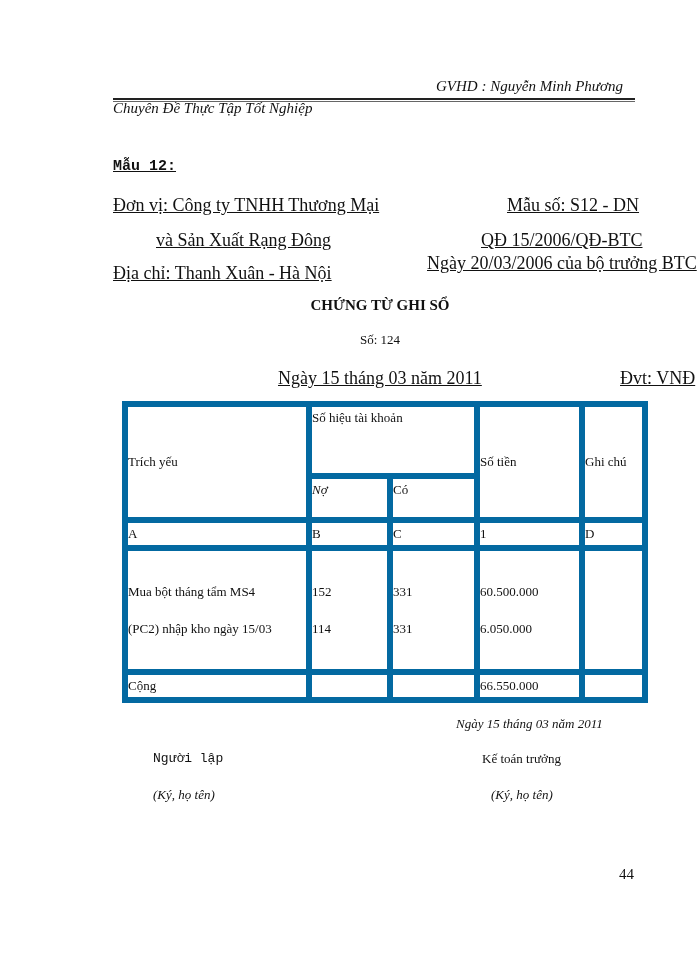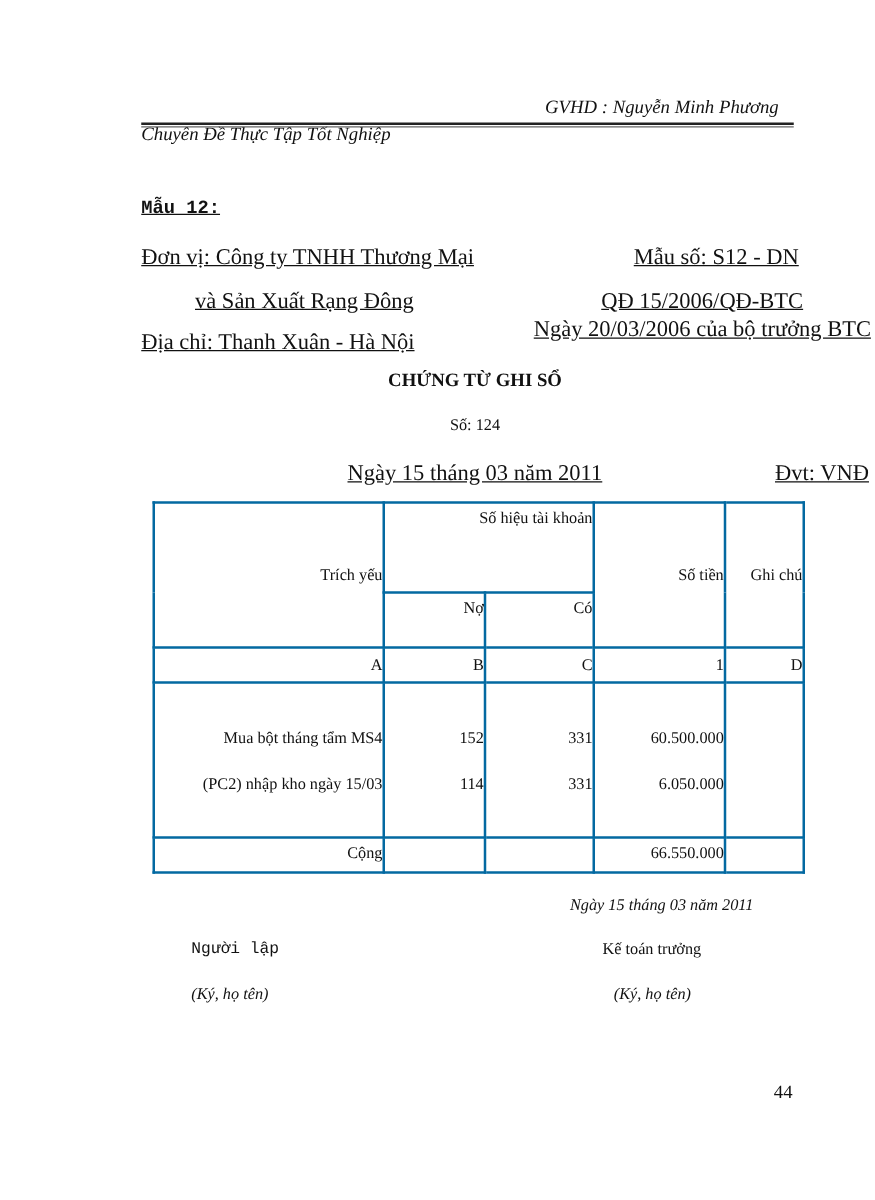--- a/index.html
+++ b/index.html
@@ -14,7 +14,7 @@
   .title { top: 297px; left: 0; width: 760px; text-align: center; font-weight: bold; font-size: 15px; }
   .so { top: 332px; left: 0; width: 760px; text-align: center; font-size: 13px; }
   table.voucher { position: absolute; left: 122px; top: 401px; border-collapse: collapse; font-size: 13px; }
-  table.voucher td { border: 2px solid #0369a1; text-align: right; padding: 0; }
+  table.voucher td { border: 6px solid #0369a1; text-align: left; padding: 0; }
   .footer { font-size: 13px; }
   .ital { font-style: italic; }
   .pagenum { left: 619px; top: 866px; font-size: 15px; }

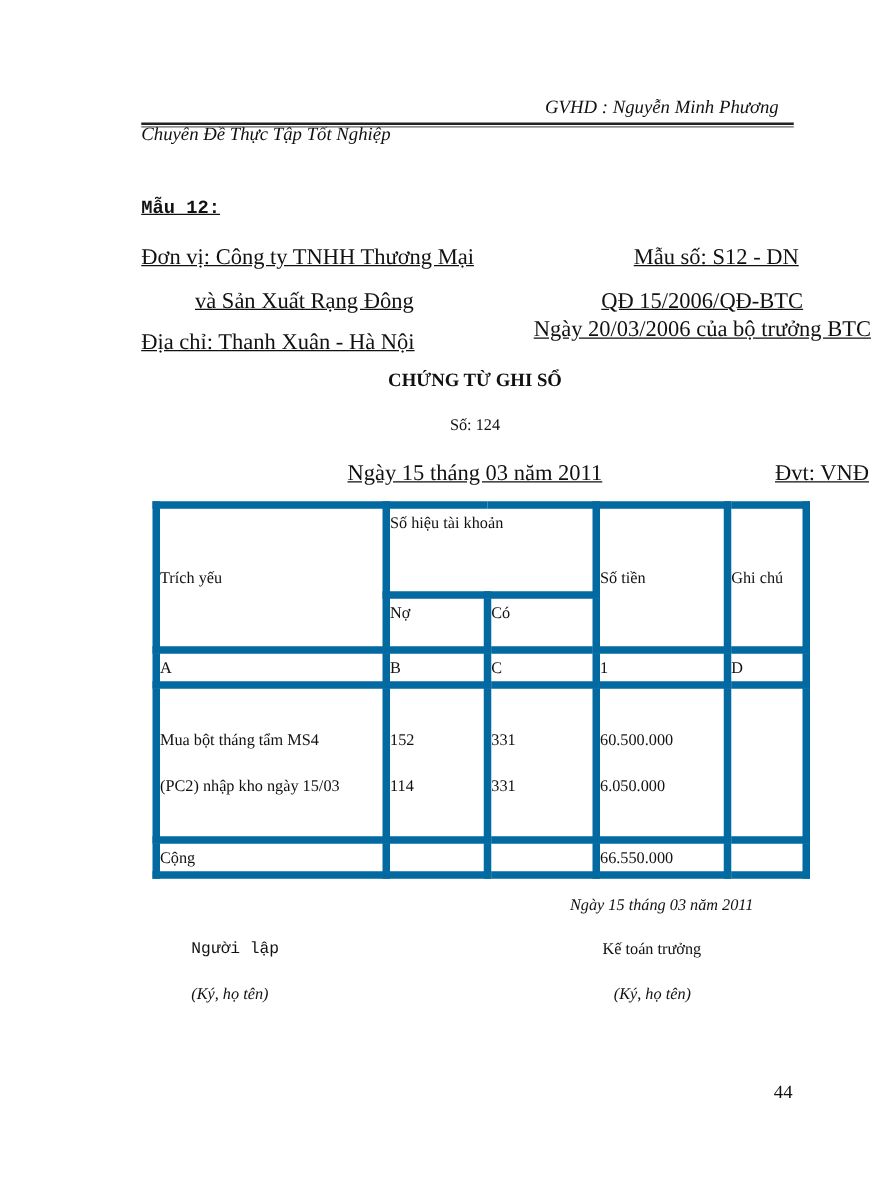--- a/index.html
+++ b/index.html
@@ -57,7 +57,7 @@
     <td rowspan="2">Ghi chú</td>
   </tr>
   <tr style="height:44px;">
-    <td style="vertical-align:top; padding-top:3px;">Nợ</td>
+    <td style="vertical-align:top; padding-top:3px;font-style:italic;">Nợ</td>
     <td style="vertical-align:top; padding-top:3px;">Có</td>
   </tr>
   <tr style="height:28px;">

